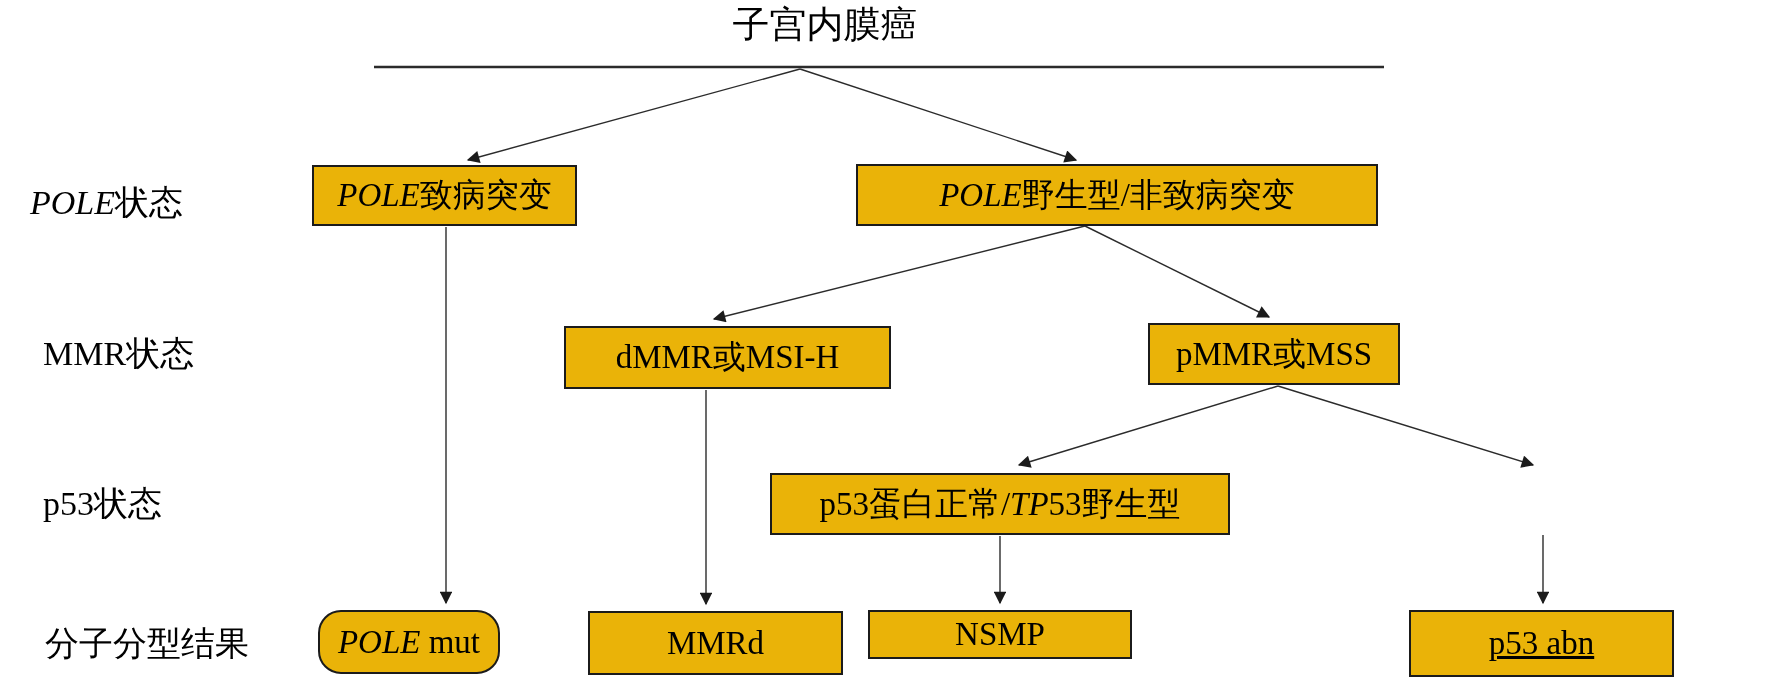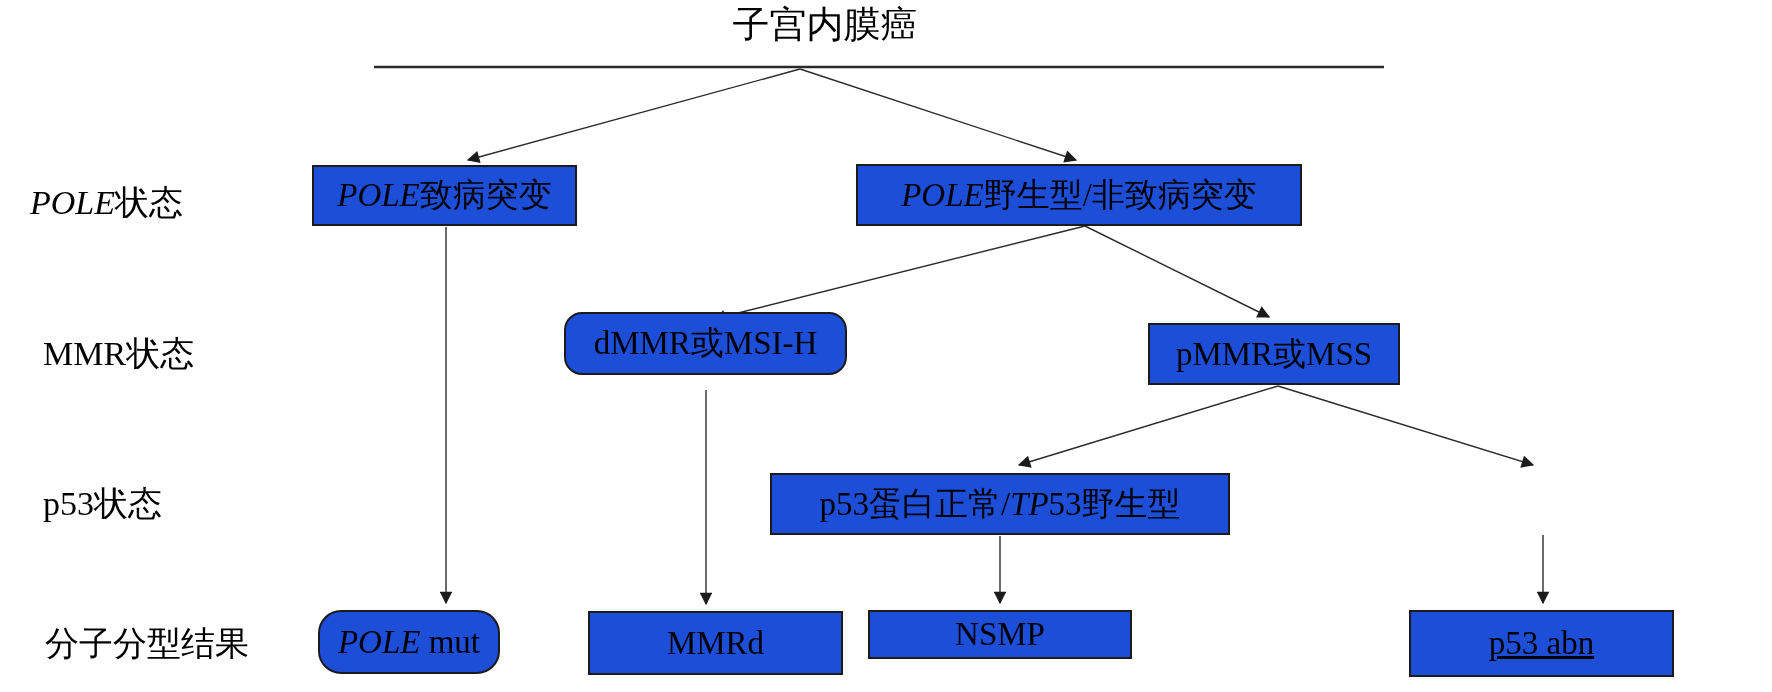--- a/index.html
+++ b/index.html
@@ -41,7 +41,7 @@
     position: absolute;
     box-sizing: border-box;
     border: 2.5px solid #1b1b1b;
-    background: #1d4ed8;
+    background: #eab308;
     display: flex;
     align-items: center;
     justify-content: center;

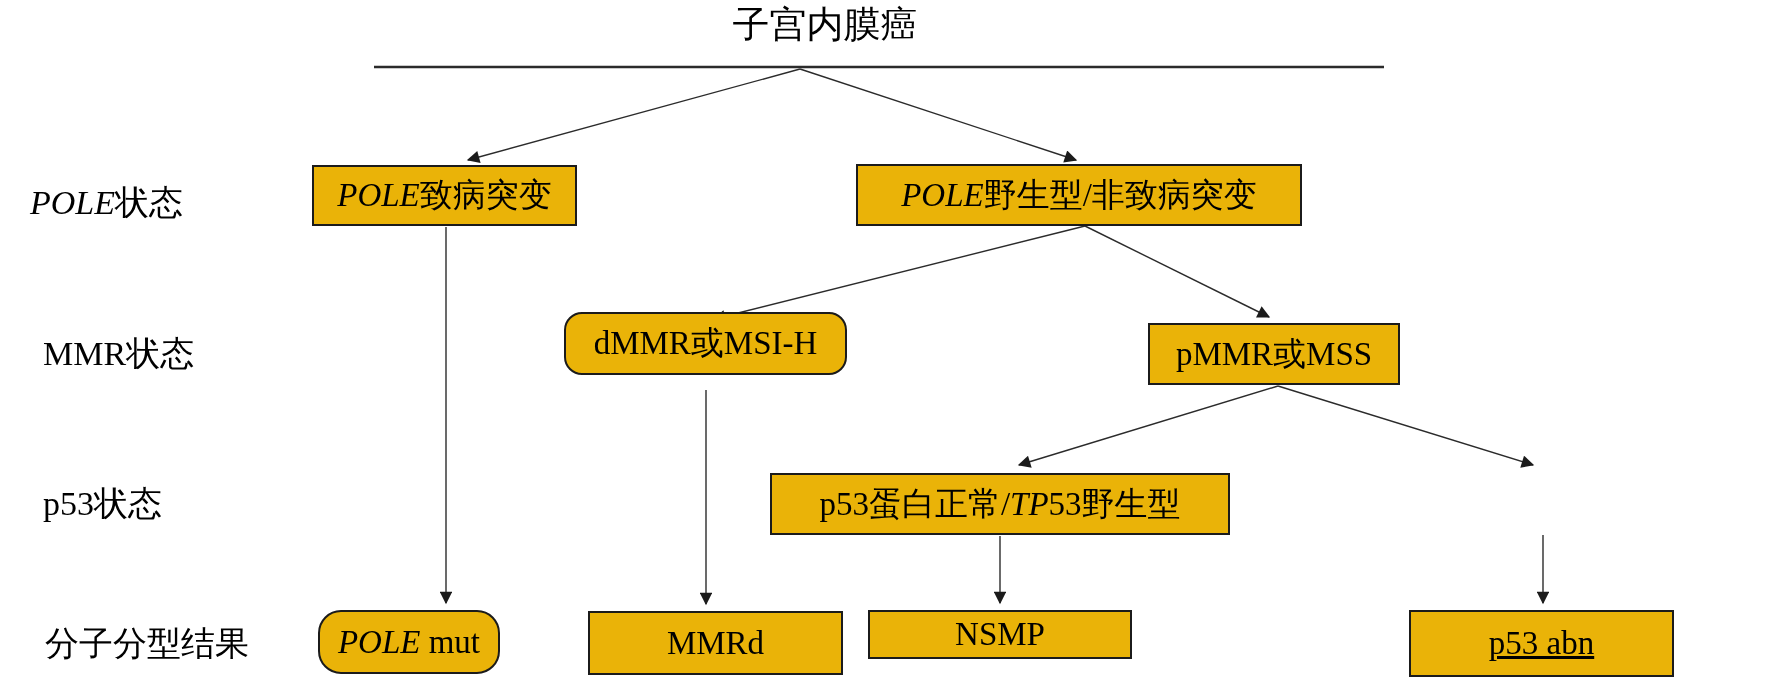--- a/index.html
+++ b/index.html
@@ -96,7 +96,7 @@
   <div class="node" style="left:312px; top:165px; width:265px; height:61px;">
     <span><span class="it">POLE</span><span>致病突变</span></span>
   </div>
-  <div class="node" style="left:856px; top:164px; width:446px; height:62px;">
+  <div class="node" style="left:856px; top:164px; width:522px; height:62px;">
     <span><span class="it">POLE</span><span>野生型/非致病突变</span></span>
   </div>
 

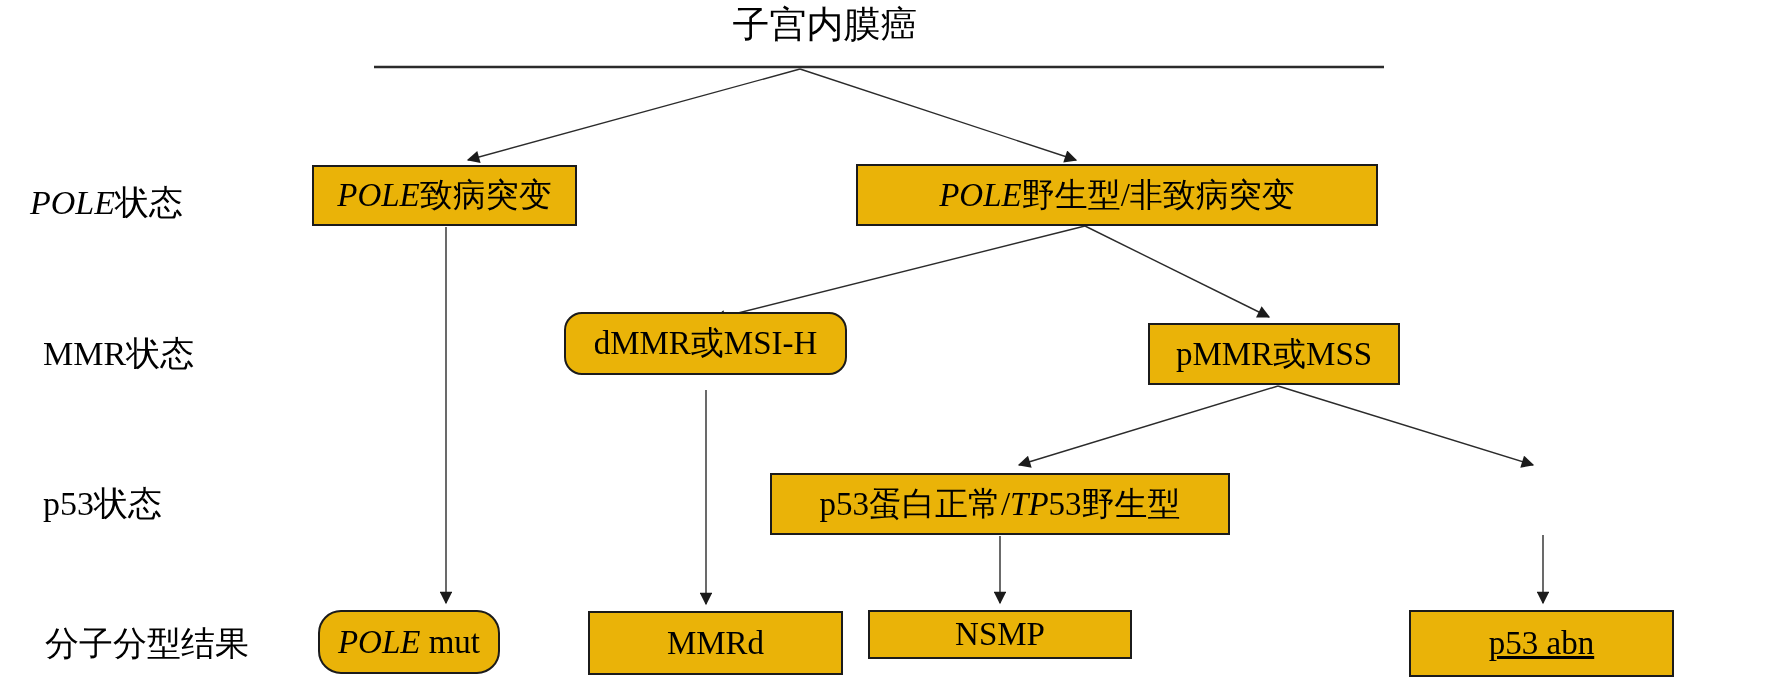--- a/index.html
+++ b/index.html
@@ -100,7 +100,7 @@
     <span><span class="it">POLE</span><span>野生型/非致病突变</span></span>
   </div>
 
-  <div class="node" style="left:564px; top:312px; width:283px; height:63px;border-radius:18px;">
+  <div class="node" style="left:564px; top:326px; width:327px; height:63px;">
     <span>dMMR或MSI-H</span>
   </div>
   <div class="node" style="left:1148px; top:323px; width:252px; height:62px;">

